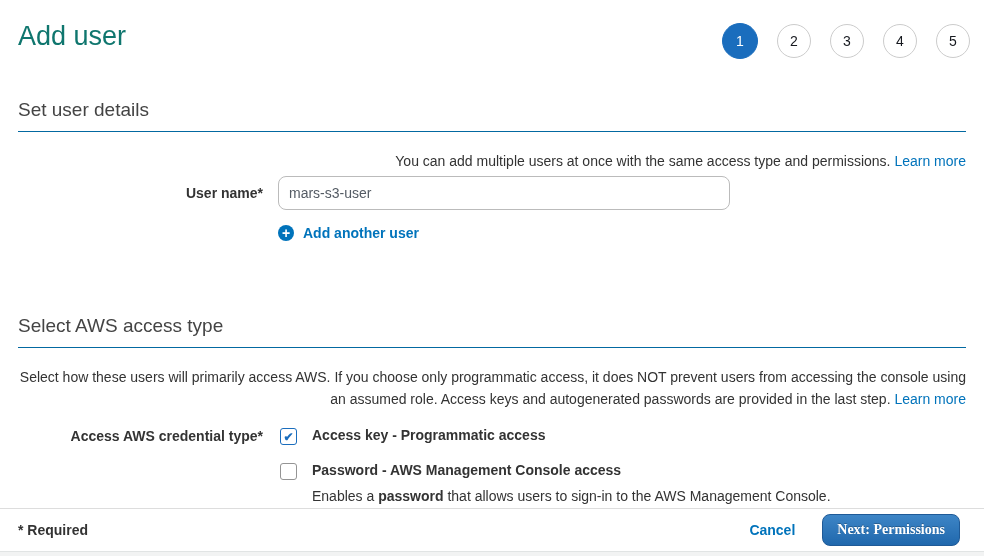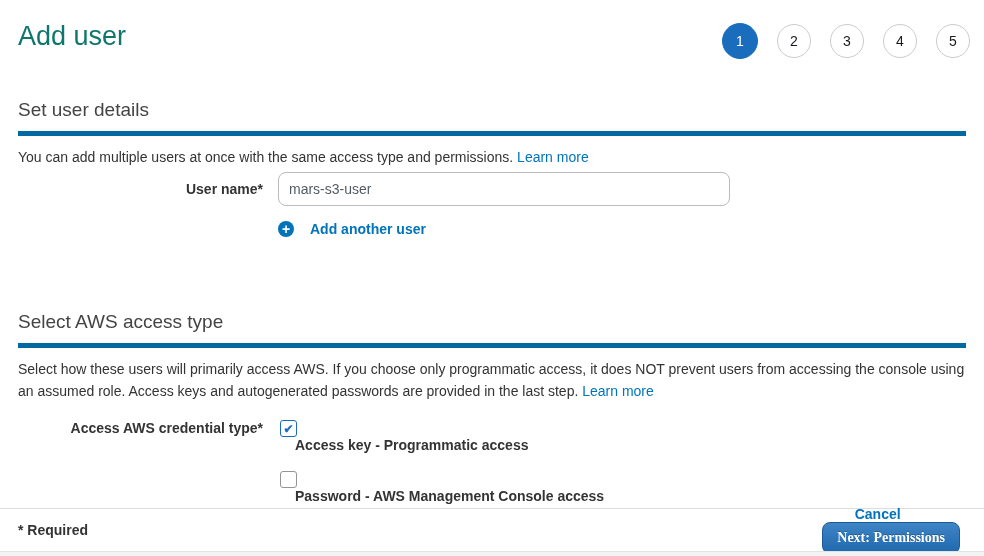--- a/index.html
+++ b/index.html
@@ -28,7 +28,7 @@
   .content { padding: 0 18px; }
   .section-heading {
     font-size: 19px; font-weight: 400; color: #444;
-    margin: 0; padding-bottom: 10px; border-bottom: 5px solid #0369a1;
+    margin: 0; padding-bottom: 10px; border-bottom: 1px solid #0369a1;
   }
   .sec1 { margin-top: 40px; }
   .sec2 { margin-top: 74px; }

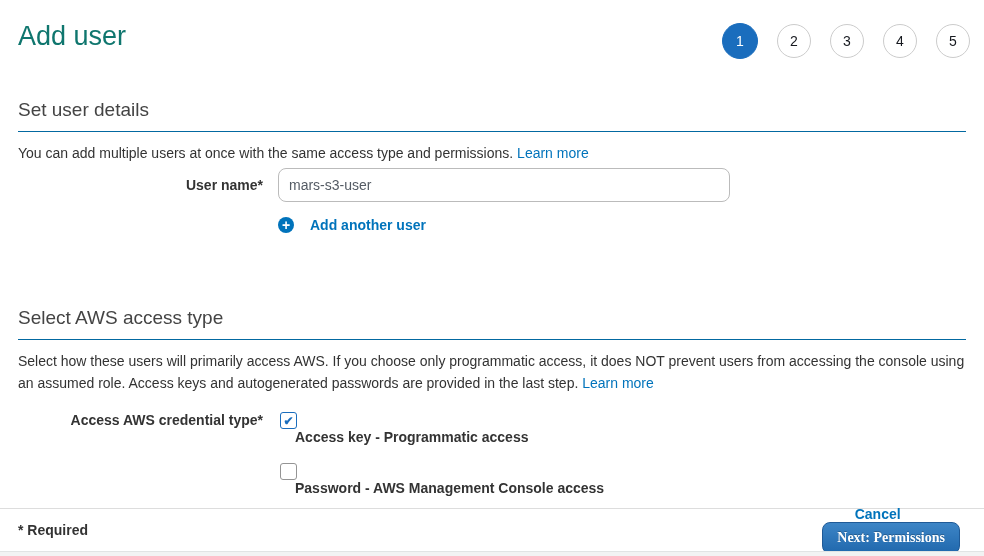--- a/index.html
+++ b/index.html
@@ -32,7 +32,7 @@
   }
   .sec1 { margin-top: 40px; }
   .sec2 { margin-top: 74px; }
-  .section-desc { margin-top: 10px; line-height: 22px; color: #333; }
+  .section-desc { margin-top: 18px; line-height: 22px; color: #333; text-align: right; }
   .link { color: #0073bb; text-decoration: none; cursor: pointer; }
 
   

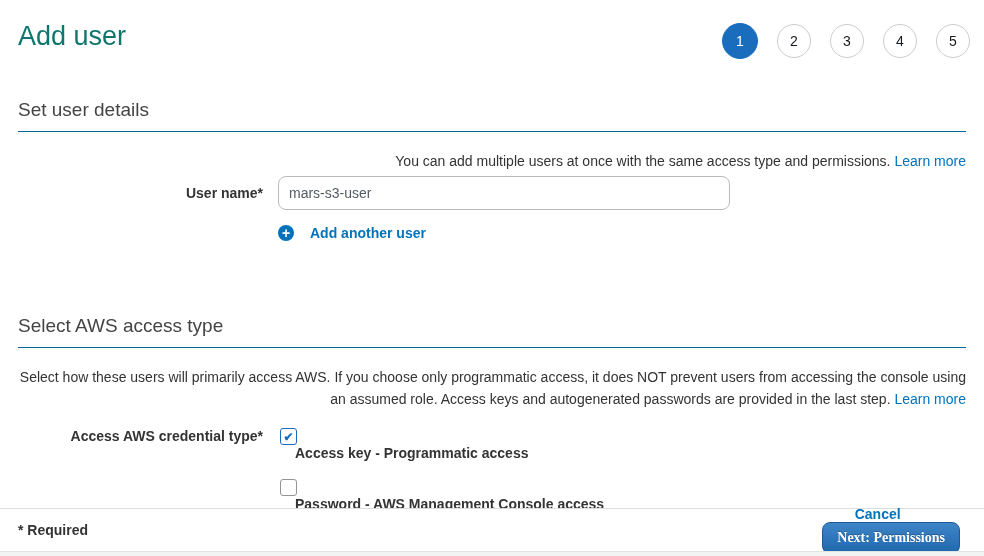--- a/index.html
+++ b/index.html
@@ -54,7 +54,7 @@
     font-size: 14px; font-weight: bold; line-height: 1;
     padding-bottom: 1px;
   }
-  .add-user-label { margin-left: 16px; color: #0073bb; font-weight: bold; }
+  .add-user-label { margin-left: 9px; color: #0073bb; font-weight: bold; }
 
   
   .cred-row { display: flex; margin-top: 17px; }

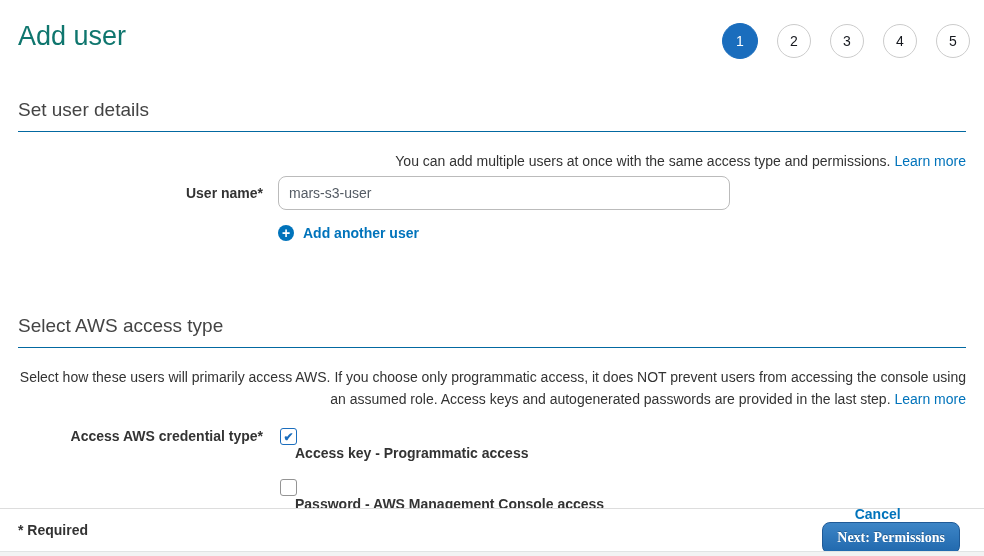--- a/index.html
+++ b/index.html
@@ -60,7 +60,7 @@
   .cred-row { display: flex; margin-top: 17px; }
   .cred-label { width: 245px; text-align: right; font-weight: bold; color: #333; padding-top: 1px; flex: none; }
   .cred-options { margin-left: 17px; }
-  .option { display: flex; flex-direction: column; }
+  .option { display: flex; }
   .option + .option { margin-top: 17px; }
   .checkbox {
     width: 17px; height: 17px; border-radius: 3px;

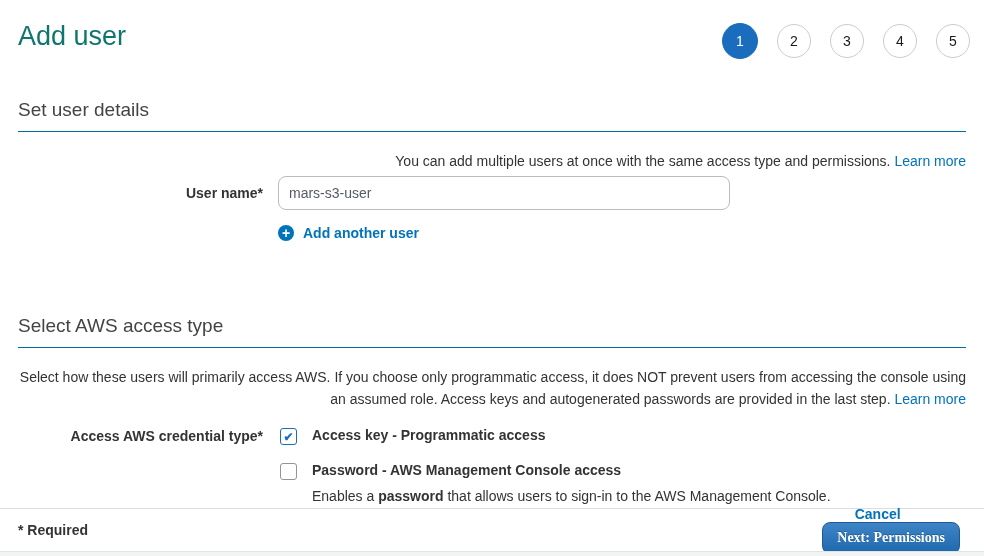--- a/index.html
+++ b/index.html
@@ -82,7 +82,7 @@
     display: flex; align-items: center; padding: 0 24px 0 18px;
   }
   .required-note { font-weight: bold; color: #333; }
-  .footer-actions { margin-left: auto; display: flex; align-items: center; flex-direction: column; }
+  .footer-actions { margin-left: auto; display: flex; align-items: center; }
   .cancel-link { color: #0073bb; font-weight: bold; cursor: pointer; }
   .next-btn {
     margin-left: 27px;

